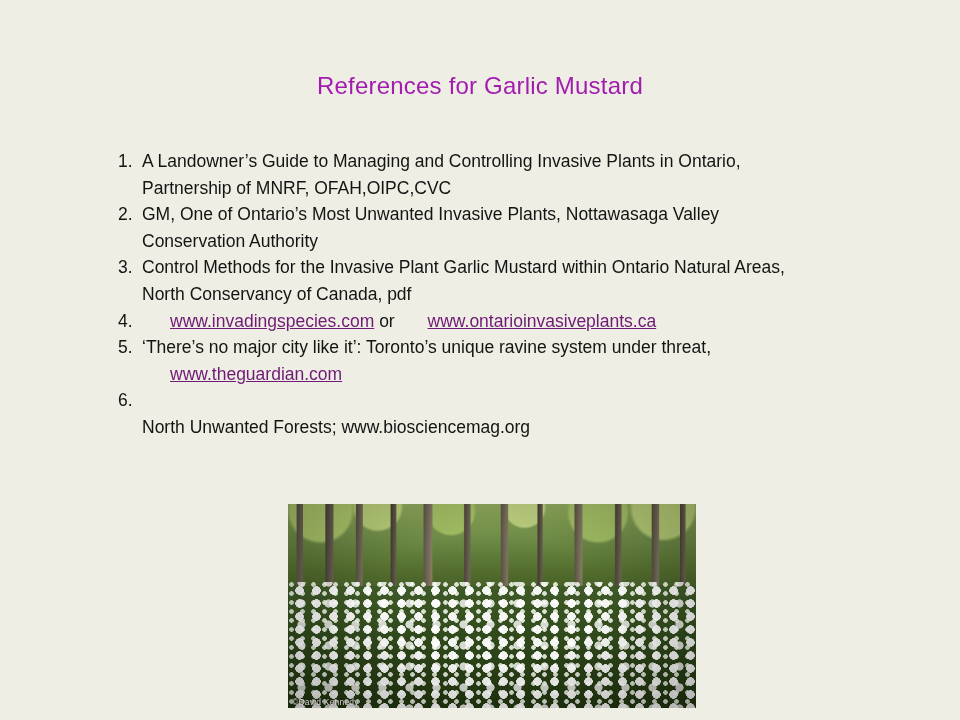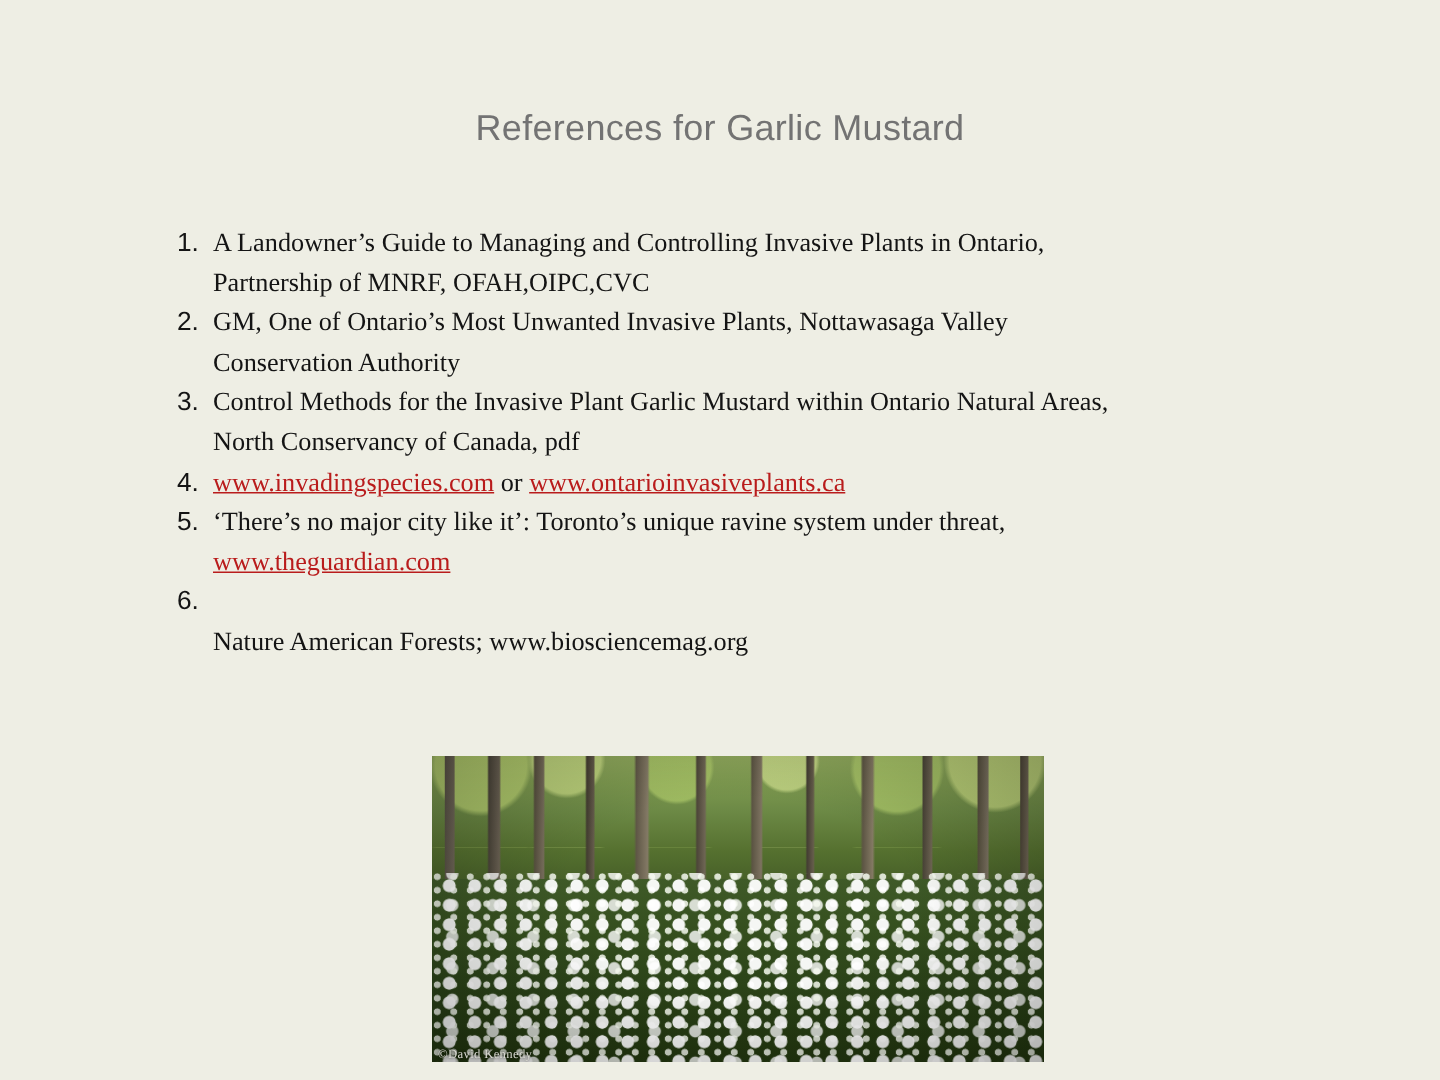--- a/index.html
+++ b/index.html
@@ -26,7 +26,7 @@
     width: 960px;
     text-align: center;
     font-size: 24px;
-    color: #737373;
+    color: #a21caf;
     letter-spacing: 0.2px;
   }
   .ref-list {

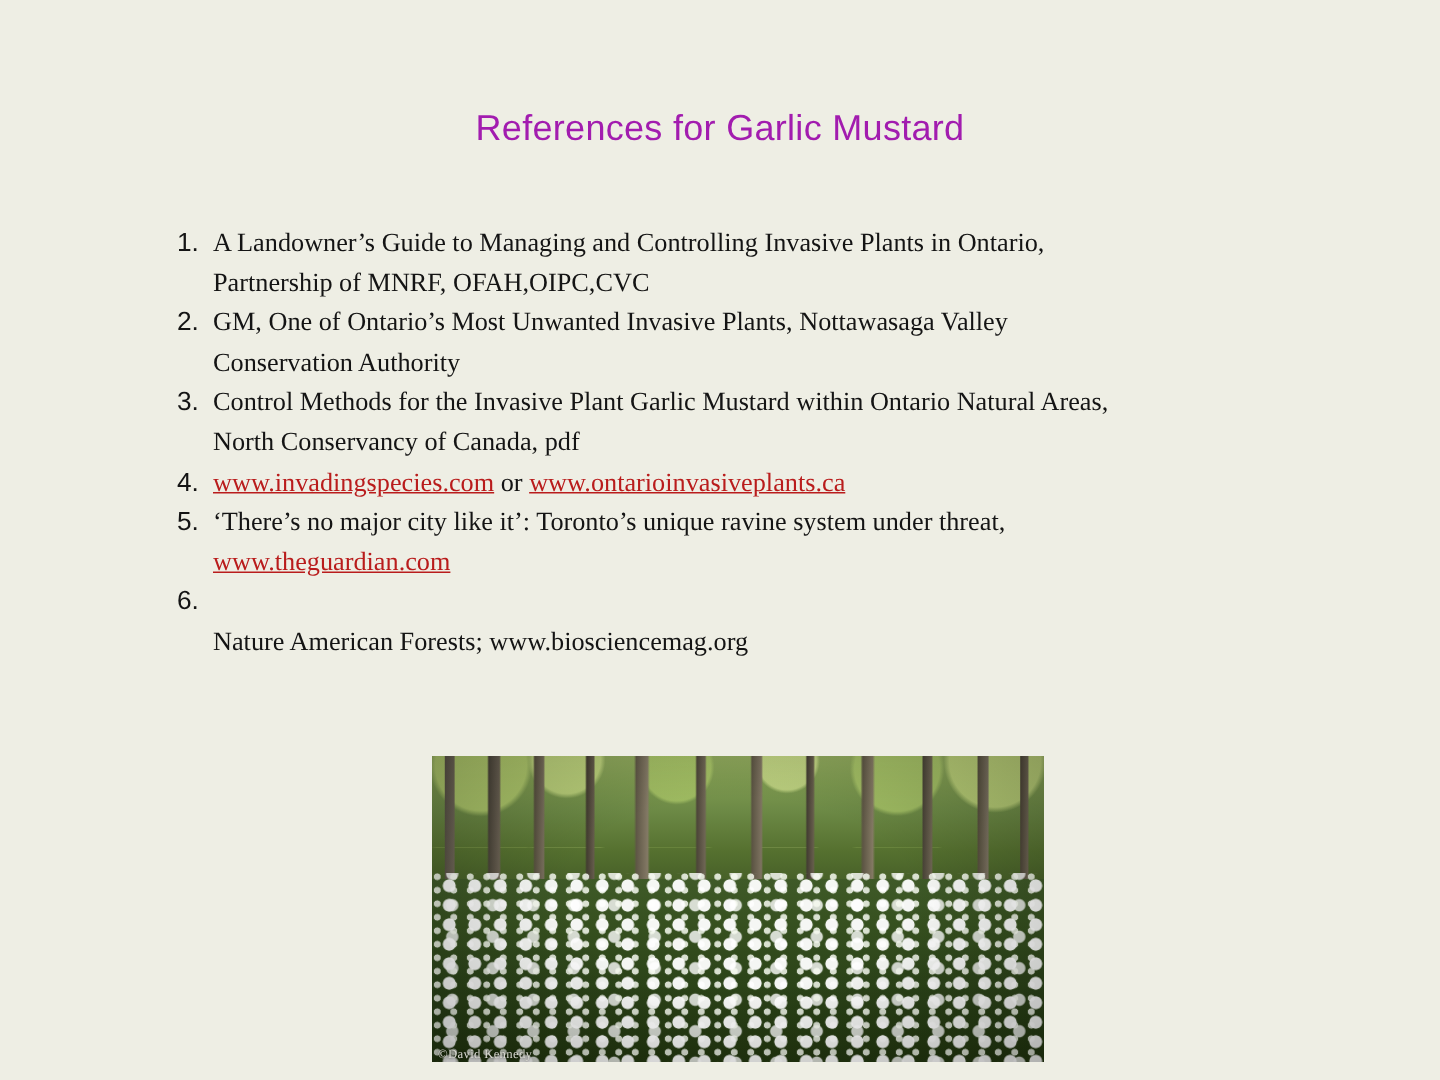--- a/index.html
+++ b/index.html
@@ -55,7 +55,6 @@
   .ref-text {
     flex: 1 1 auto;
     white-space: normal;
-    font-family: Liberation Serif, serif;
   }
   .link {
     color: #b91c1c;

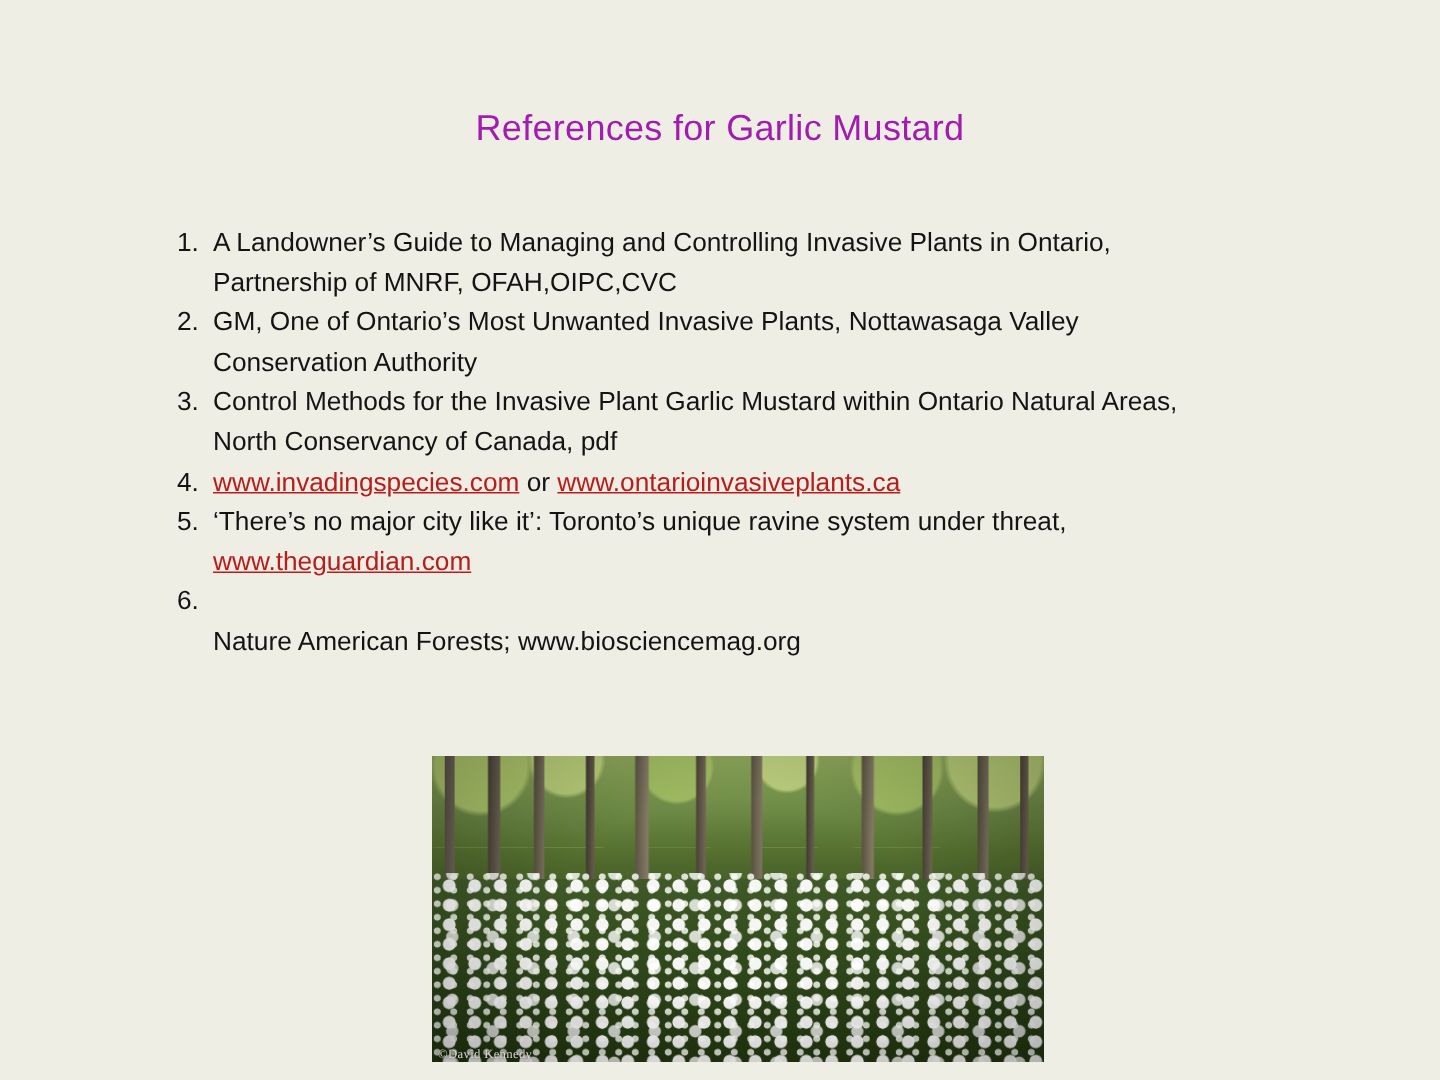--- a/index.html
+++ b/index.html
@@ -57,8 +57,9 @@
     white-space: normal;
   }
   .link {
-    color: #b91c1c;
+    color: #701a75;
     text-decoration: underline;
+    margin-left: 28px;
   }
   .photo {
     position: absolute;

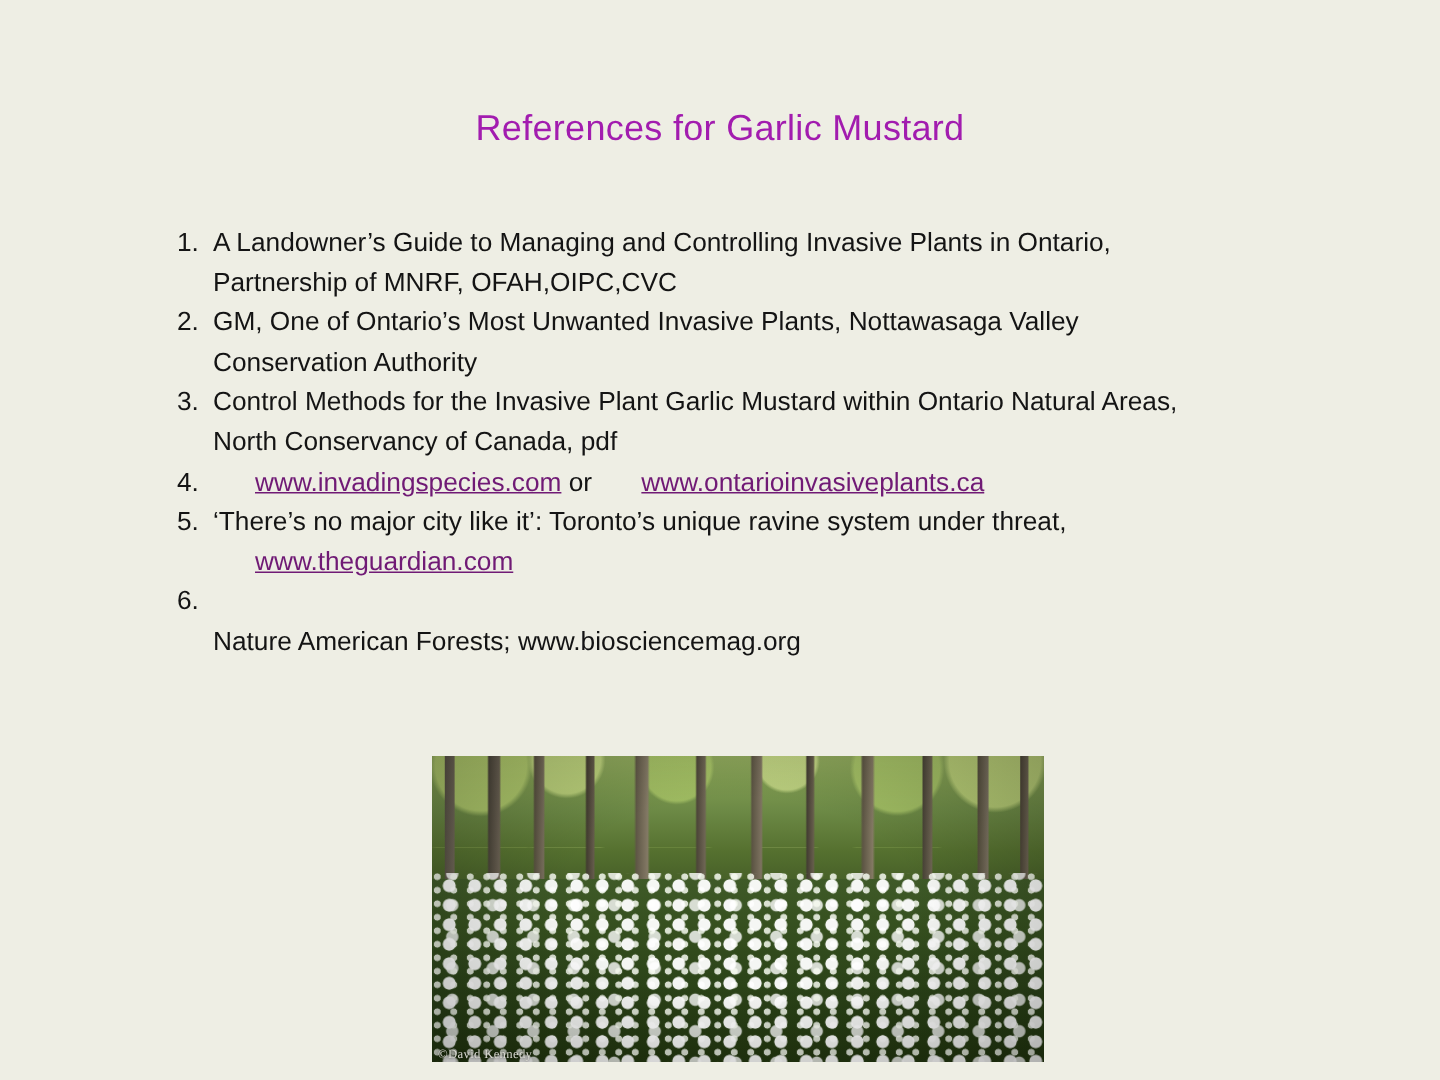--- a/index.html
+++ b/index.html
@@ -194,7 +194,7 @@
       <span class="ref-num">6.</span>
       <span class="ref-text">
         <br>
-        <span>Nature American Forests;   www.biosciencemag.org</span>
+        <span>North Unwanted Forests;   www.biosciencemag.org</span>
       </span>
     </li>
 

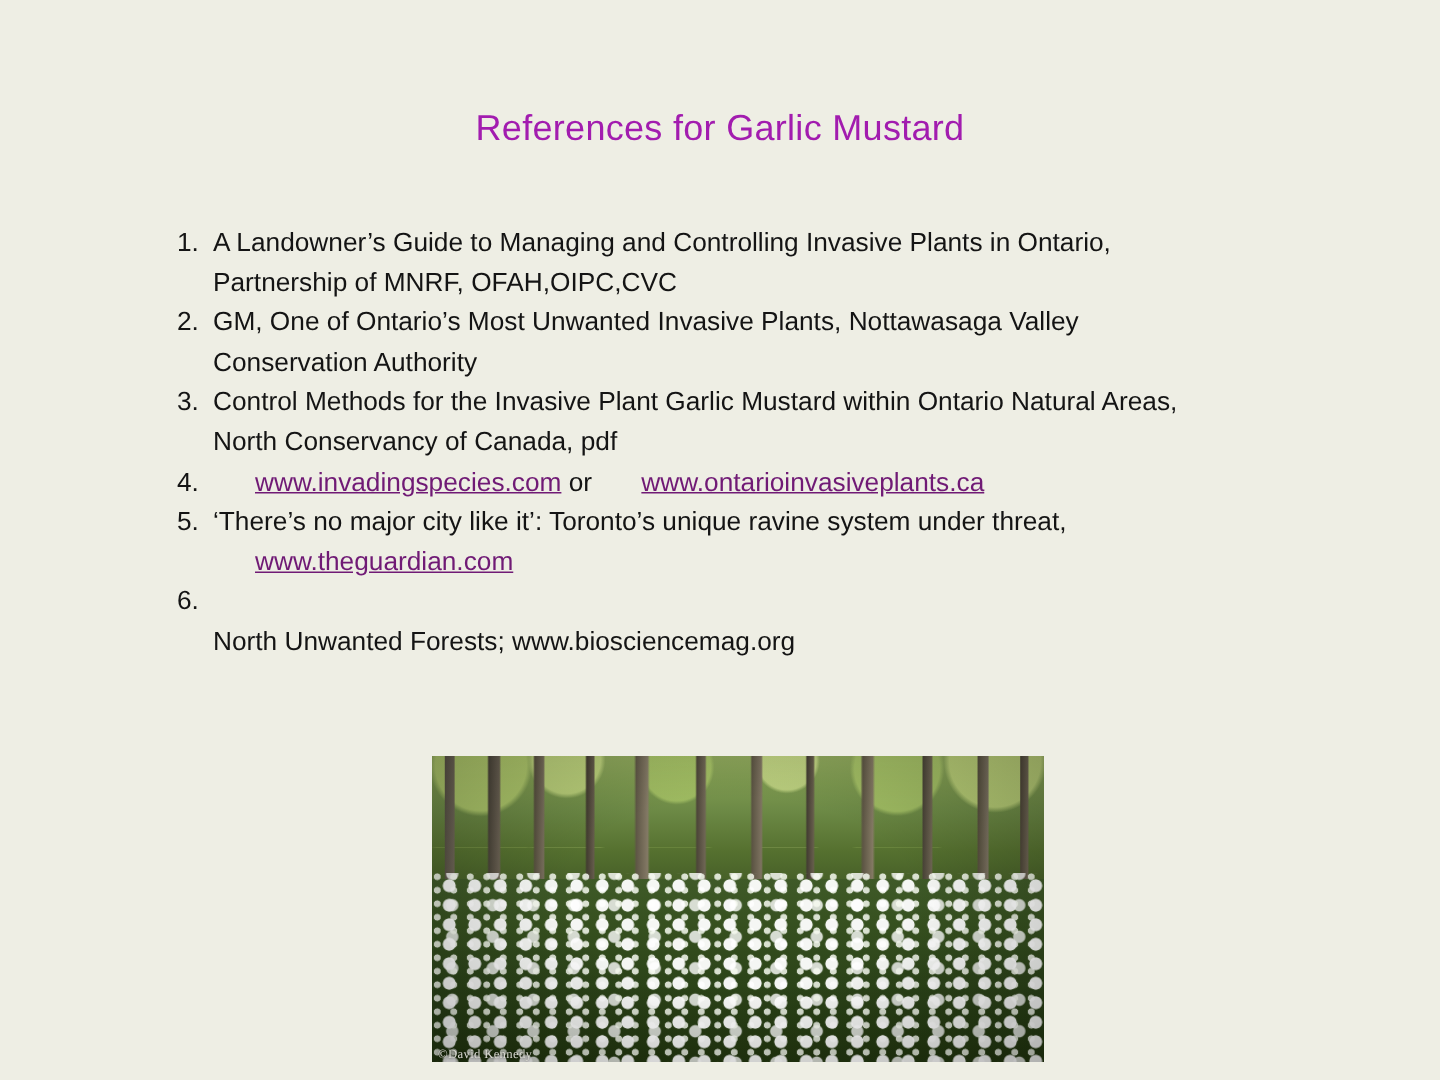--- a/index.html
+++ b/index.html
@@ -134,7 +134,7 @@
     bottom: 1px;
     font-size: 8.5px;
     color: #d8d8d0;
-    font-family: Liberation Serif, serif;
+    font-family: Liberation Sans, sans-serif;
     letter-spacing: 0.2px;
     text-shadow: 0 0 2px rgba(0,0,0,0.8);
     text-align: center;

